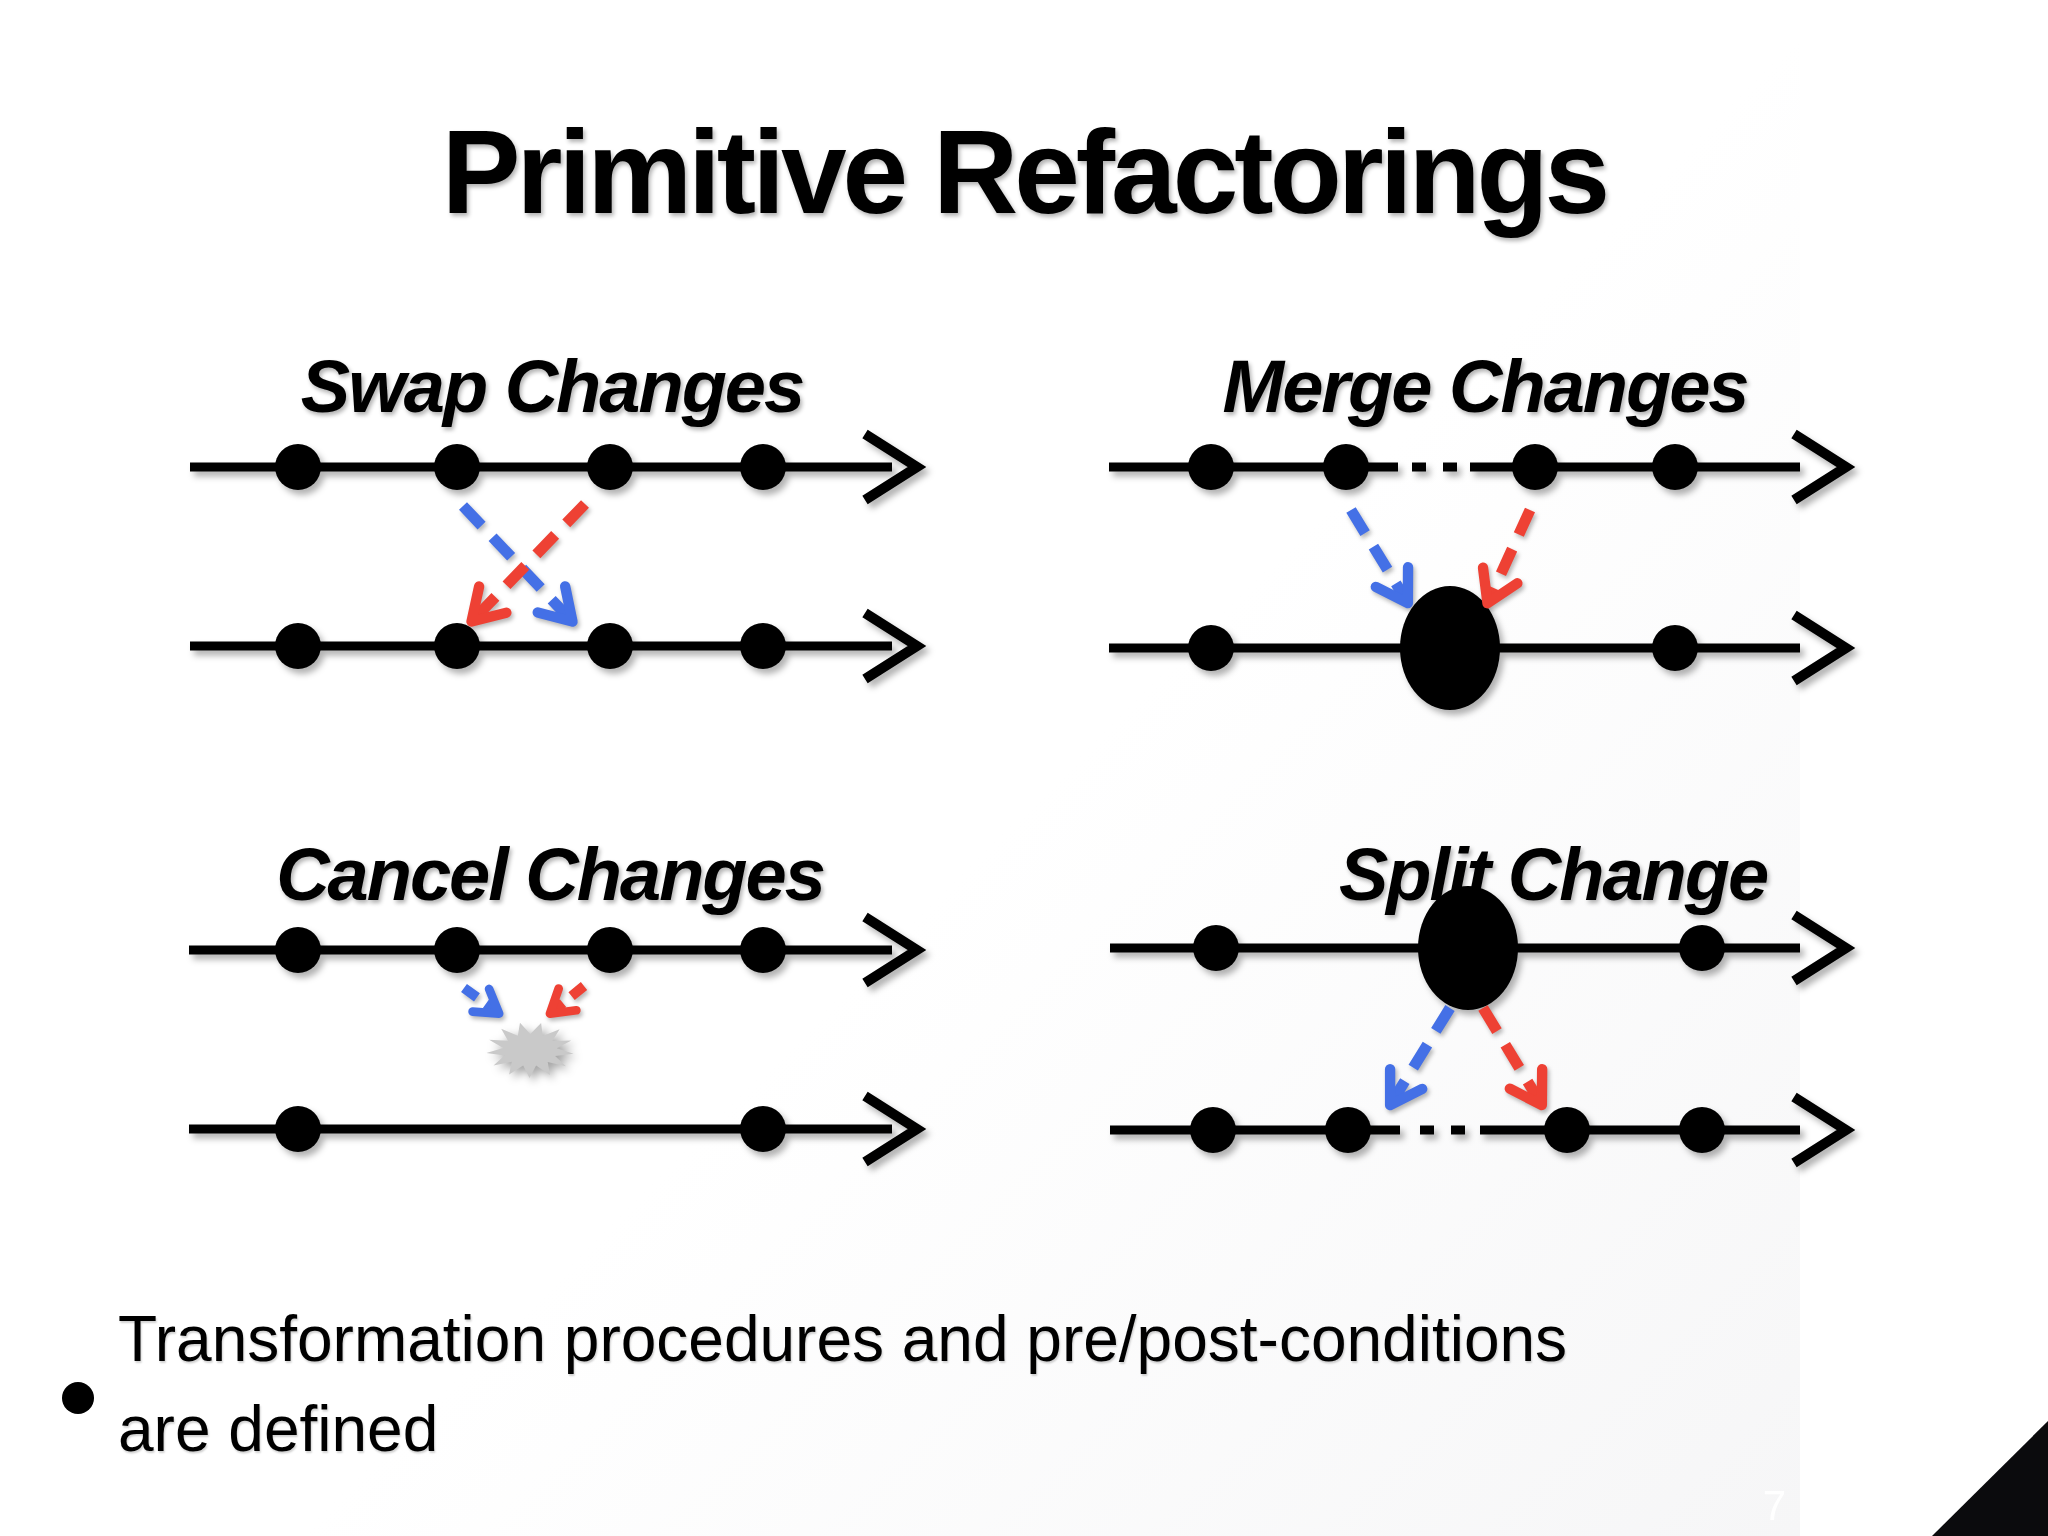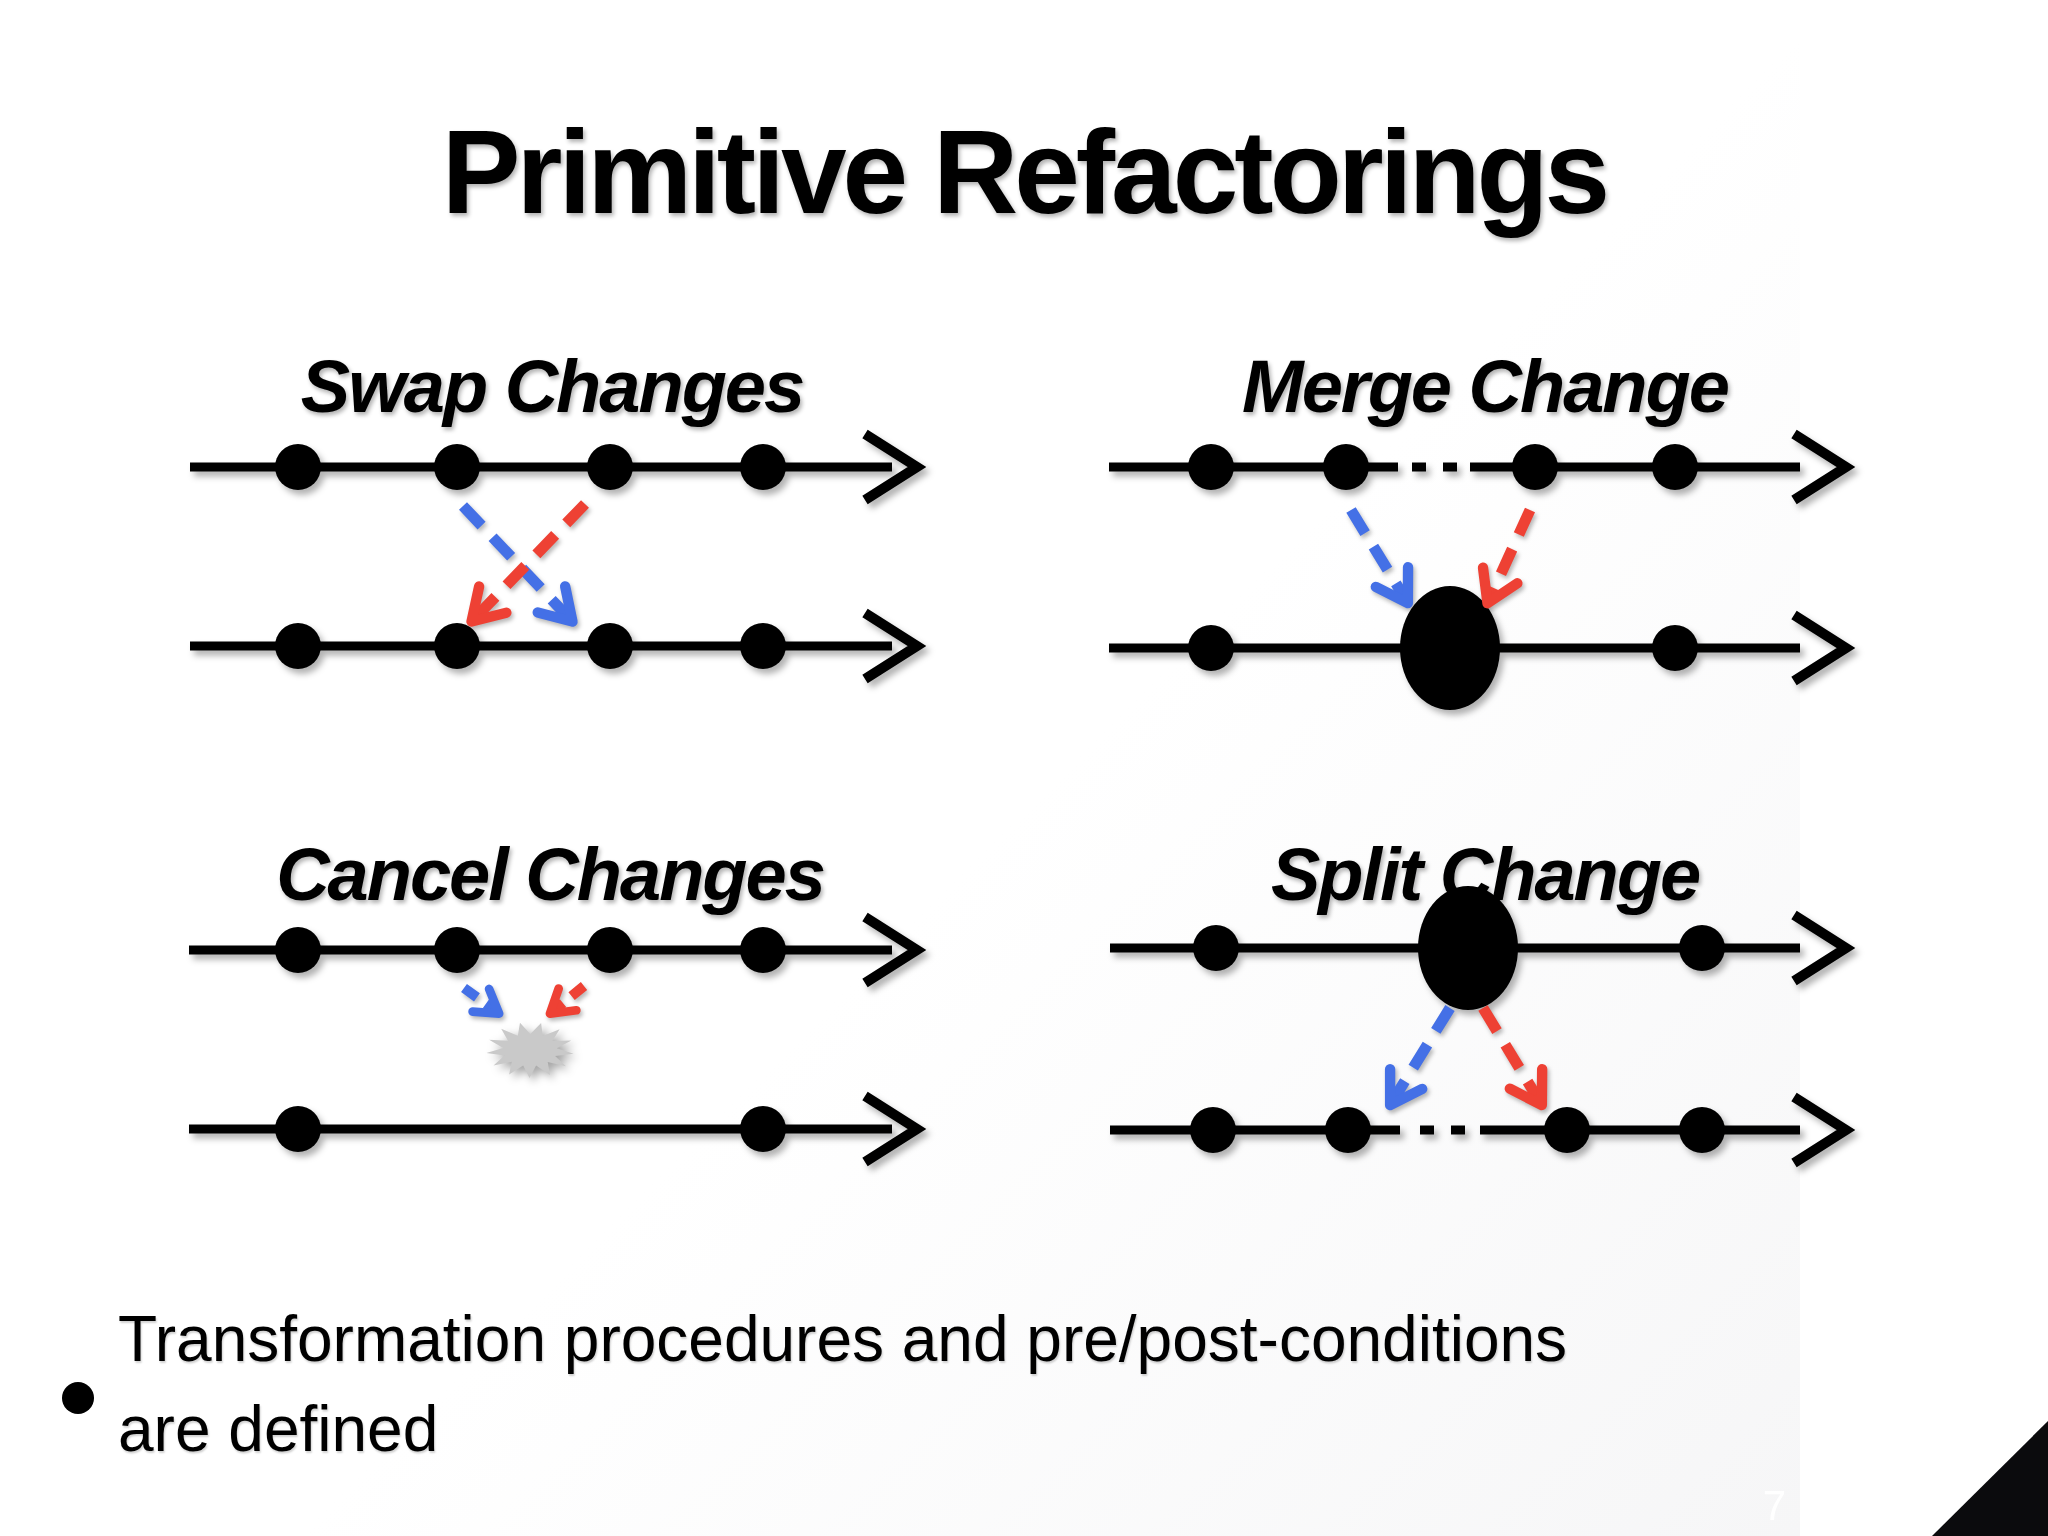--- a/index.html
+++ b/index.html
@@ -54,7 +54,7 @@
 
   <h1 class="main-title">Primitive Refactorings</h1>
   <h2 class="qt qt-swap">Swap Changes</h2>
-  <h2 class="qt qt-merge">Merge Change</h2>
+  <h2 class="qt qt-merge">Merge Changes</h2>
   <h2 class="qt qt-cancel">Cancel Changes</h2>
   <h2 class="qt qt-split">Split Change</h2>
 

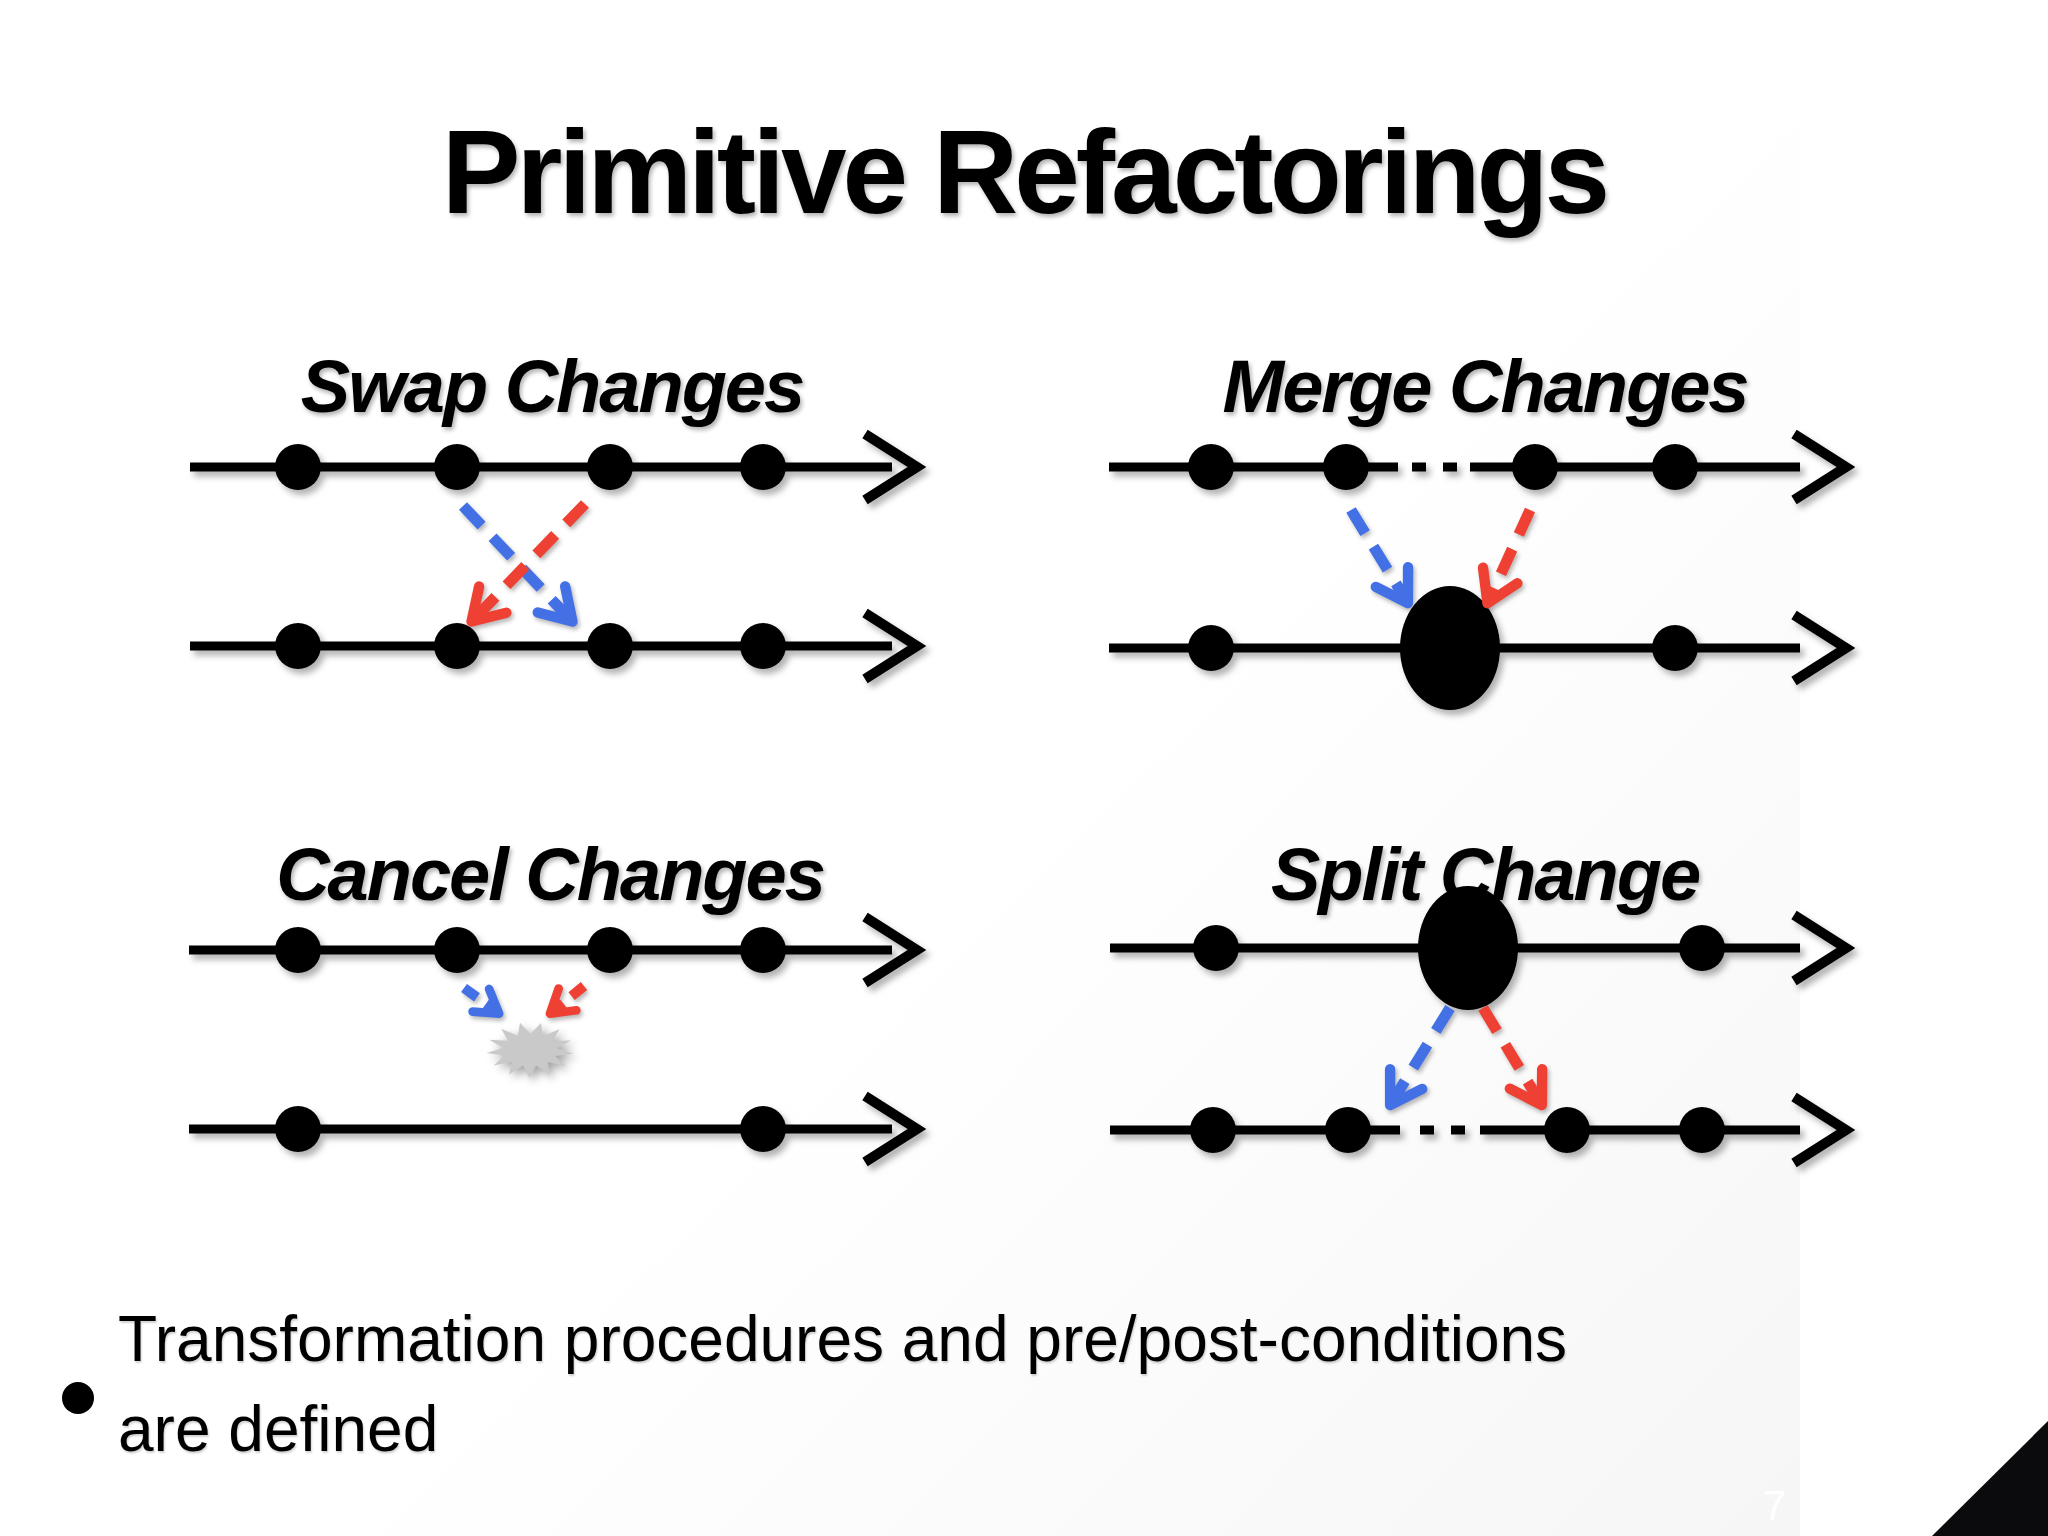--- a/index.html
+++ b/index.html
@@ -19,7 +19,7 @@
   .qt-swap  {left:247px; top:344px;}
   .qt-merge {left:1180px;top:344px;}
   .qt-cancel{left:245px; top:832px;}
-  .qt-split {left:1180px;top:832px;}
+  .qt-split {left:1248px;top:832px;}
 
   .bullet-row{position:absolute;left:62px;top:1294px;width:1900px;display:flex;align-items:center;}
   .bullet-dot{flex:0 0 auto;width:32px;height:32px;border-radius:50%;

